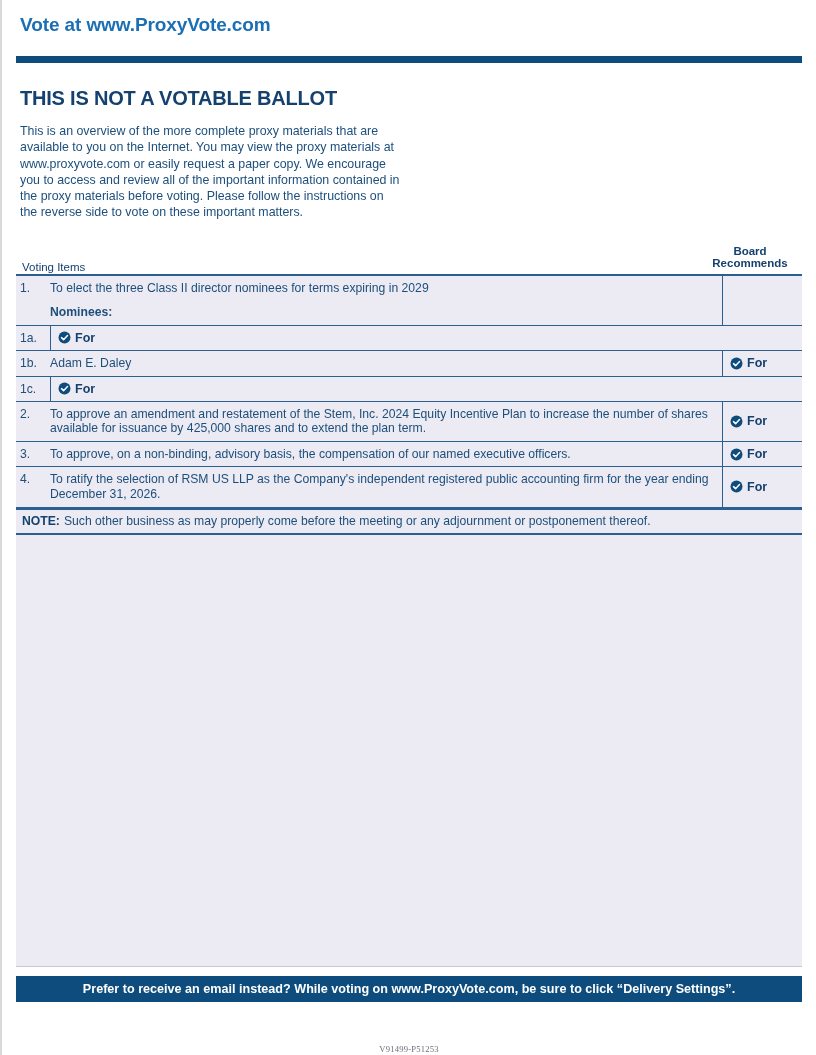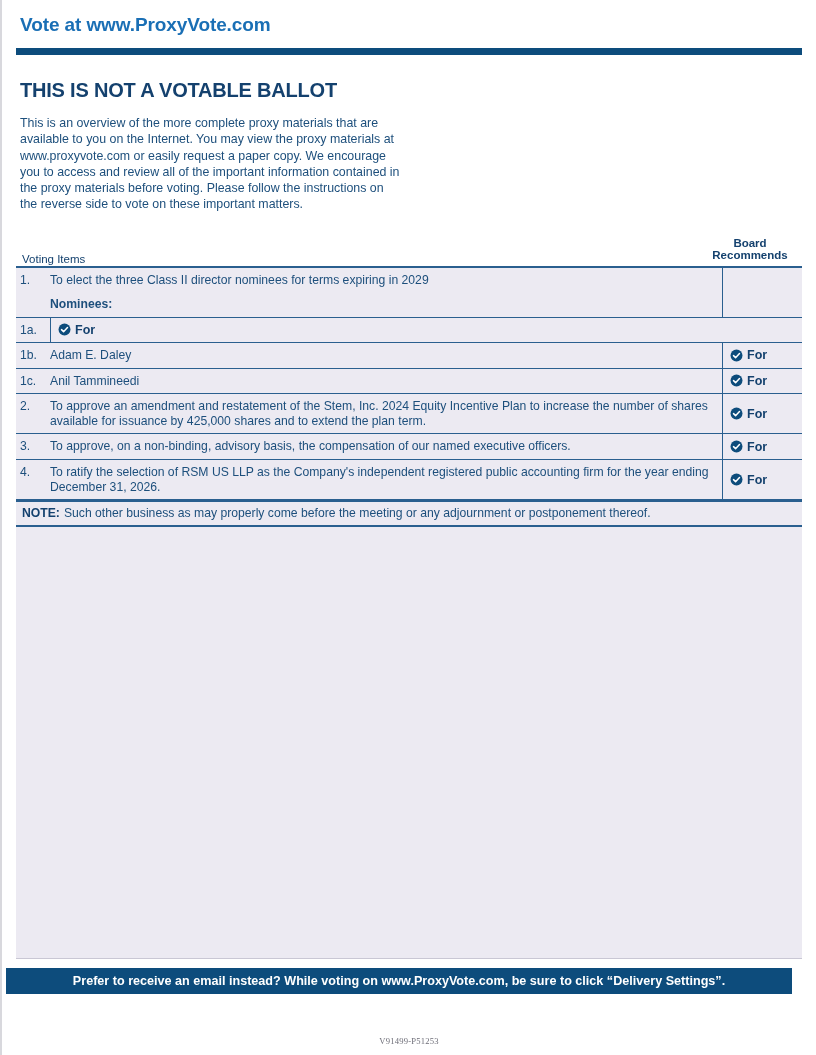--- a/index.html
+++ b/index.html
@@ -23,7 +23,7 @@
   
   .top-header {
     padding: 14px 0 12px 18px;
-    height: 48px;
+    height: 56px;
   }
   .top-header-title {
     color: #1a6fb5;

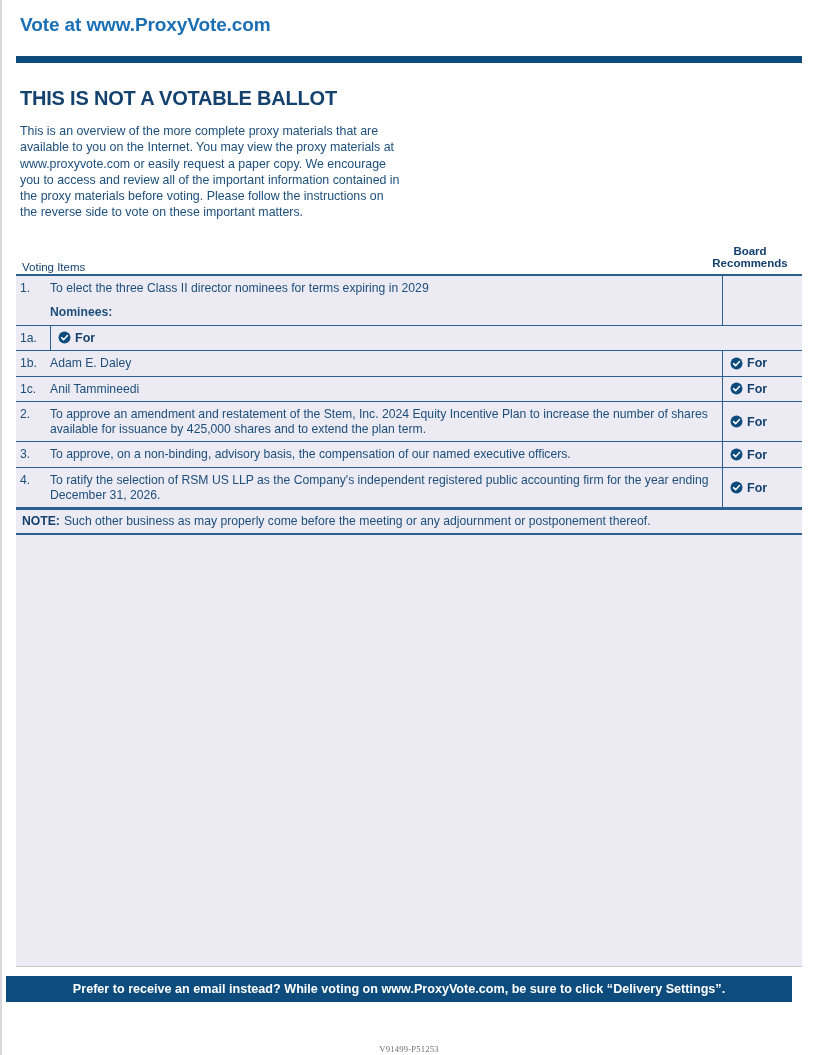--- a/index.html
+++ b/index.html
@@ -256,7 +256,6 @@
 
       <div class="vrow sep">
         <div class="vcell-num">1c.</div>
-        <div class="vcell-text">Anil Tammineedi</div>
         <div class="vcell-rec">
           <svg class="check-icon" viewBox="0 0 24 24">
             <circle cx="12" cy="12" r="11" fill="#0d4c7c"></circle>

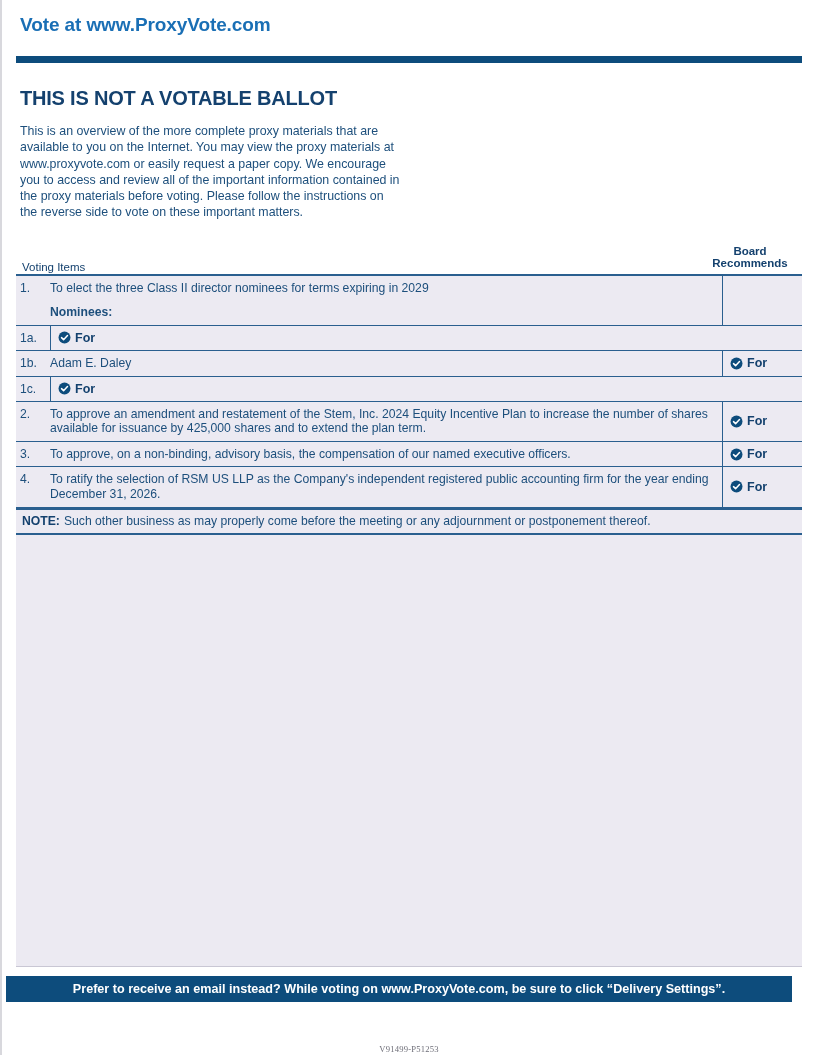--- a/index.html
+++ b/index.html
@@ -169,7 +169,7 @@
 
   
   .footer-bar {
-    margin: 9px 0 0 4px;
+    margin: 9px 0 0 14px;
     width: 786px;
     height: 26px;
     background: #0d4c7c;

